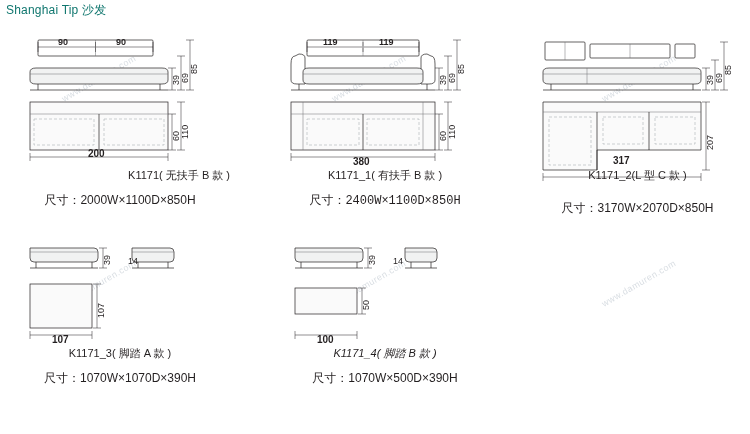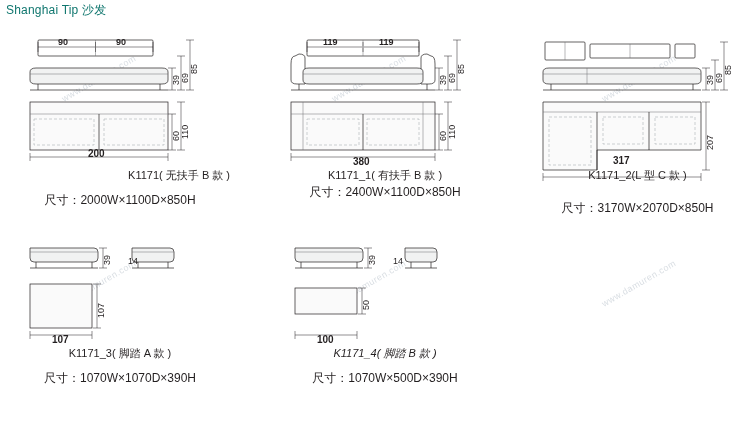--- a/index.html
+++ b/index.html
@@ -196,7 +196,7 @@
   <div class="dimlabel big" style="left:68px; top:134px;">380</div>
 </div>
 <div class="caption" style="left:275px; top:168px; width:220px;">K1171_1( 有扶手 B 款 )</div>
-<div class="caption2" style="left:275px; top:184px; width:220px;">尺寸：2400W×1100D×850H</div>
+<div class="caption2" style="left:275px; top:192px; width:220px;font-family:Liberation Mono, monospace;">尺寸：2400W×1100D×850H</div>
 
 <div class="item" style="left:535px; top:22px; width:210px; height:140px;">
   <svg width="210" height="140" viewBox="0 0 210 140">

